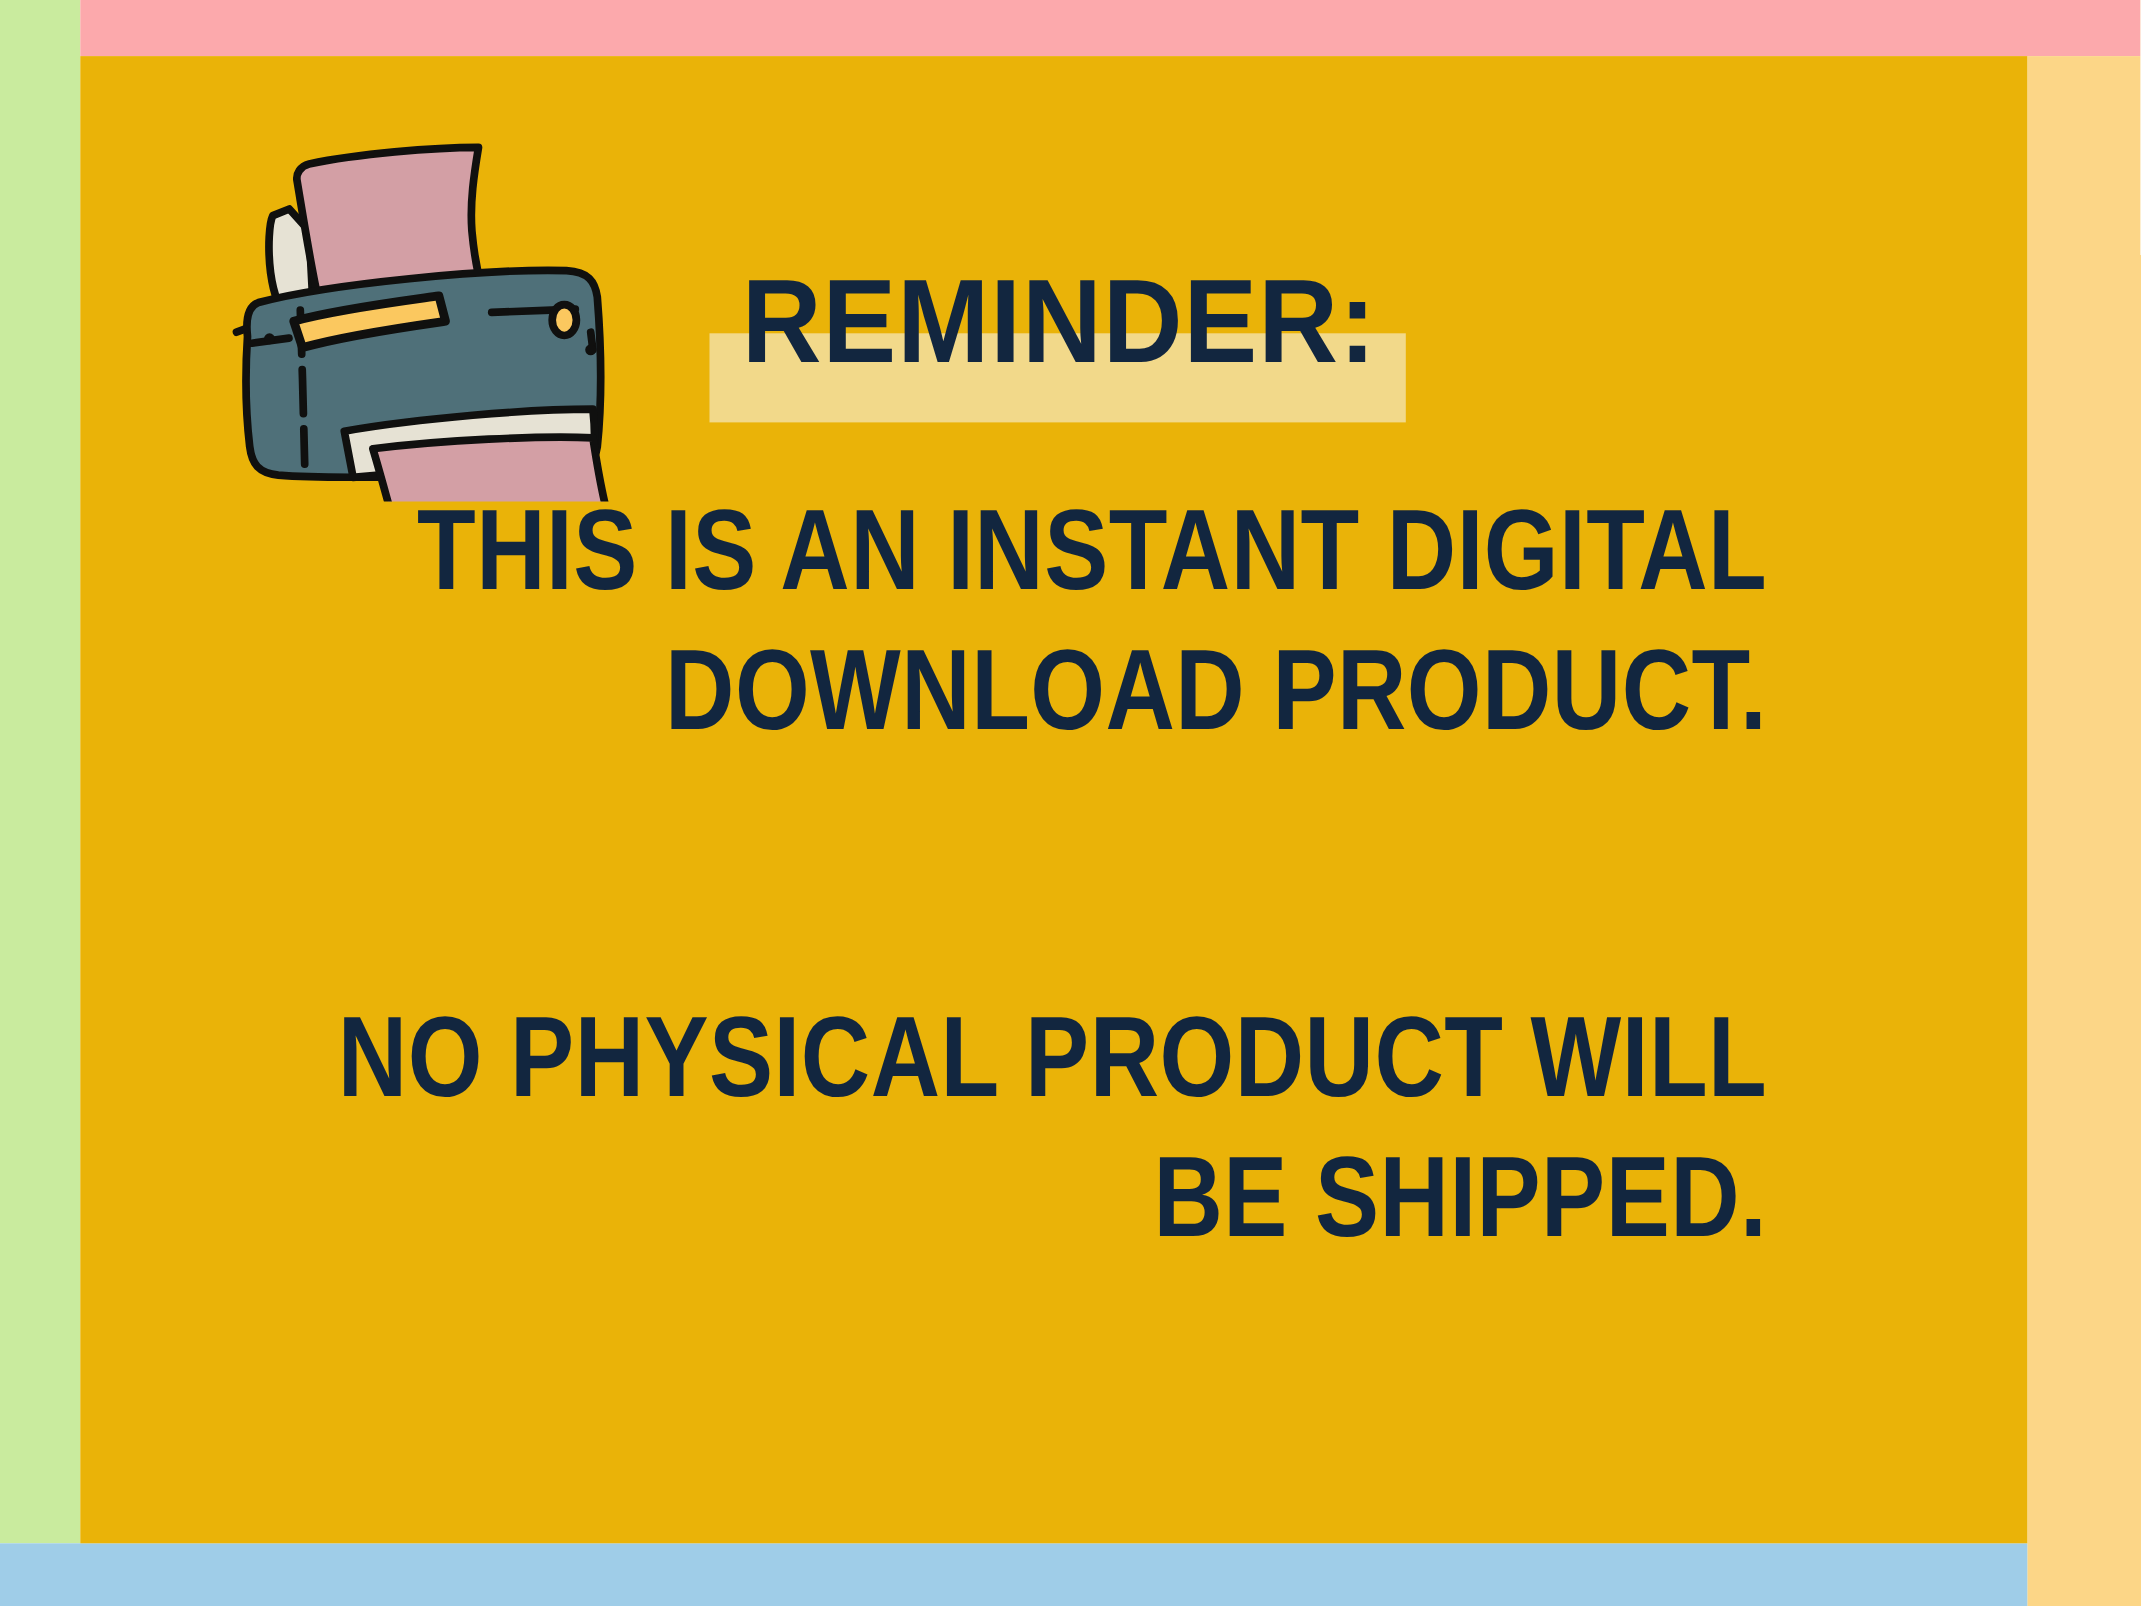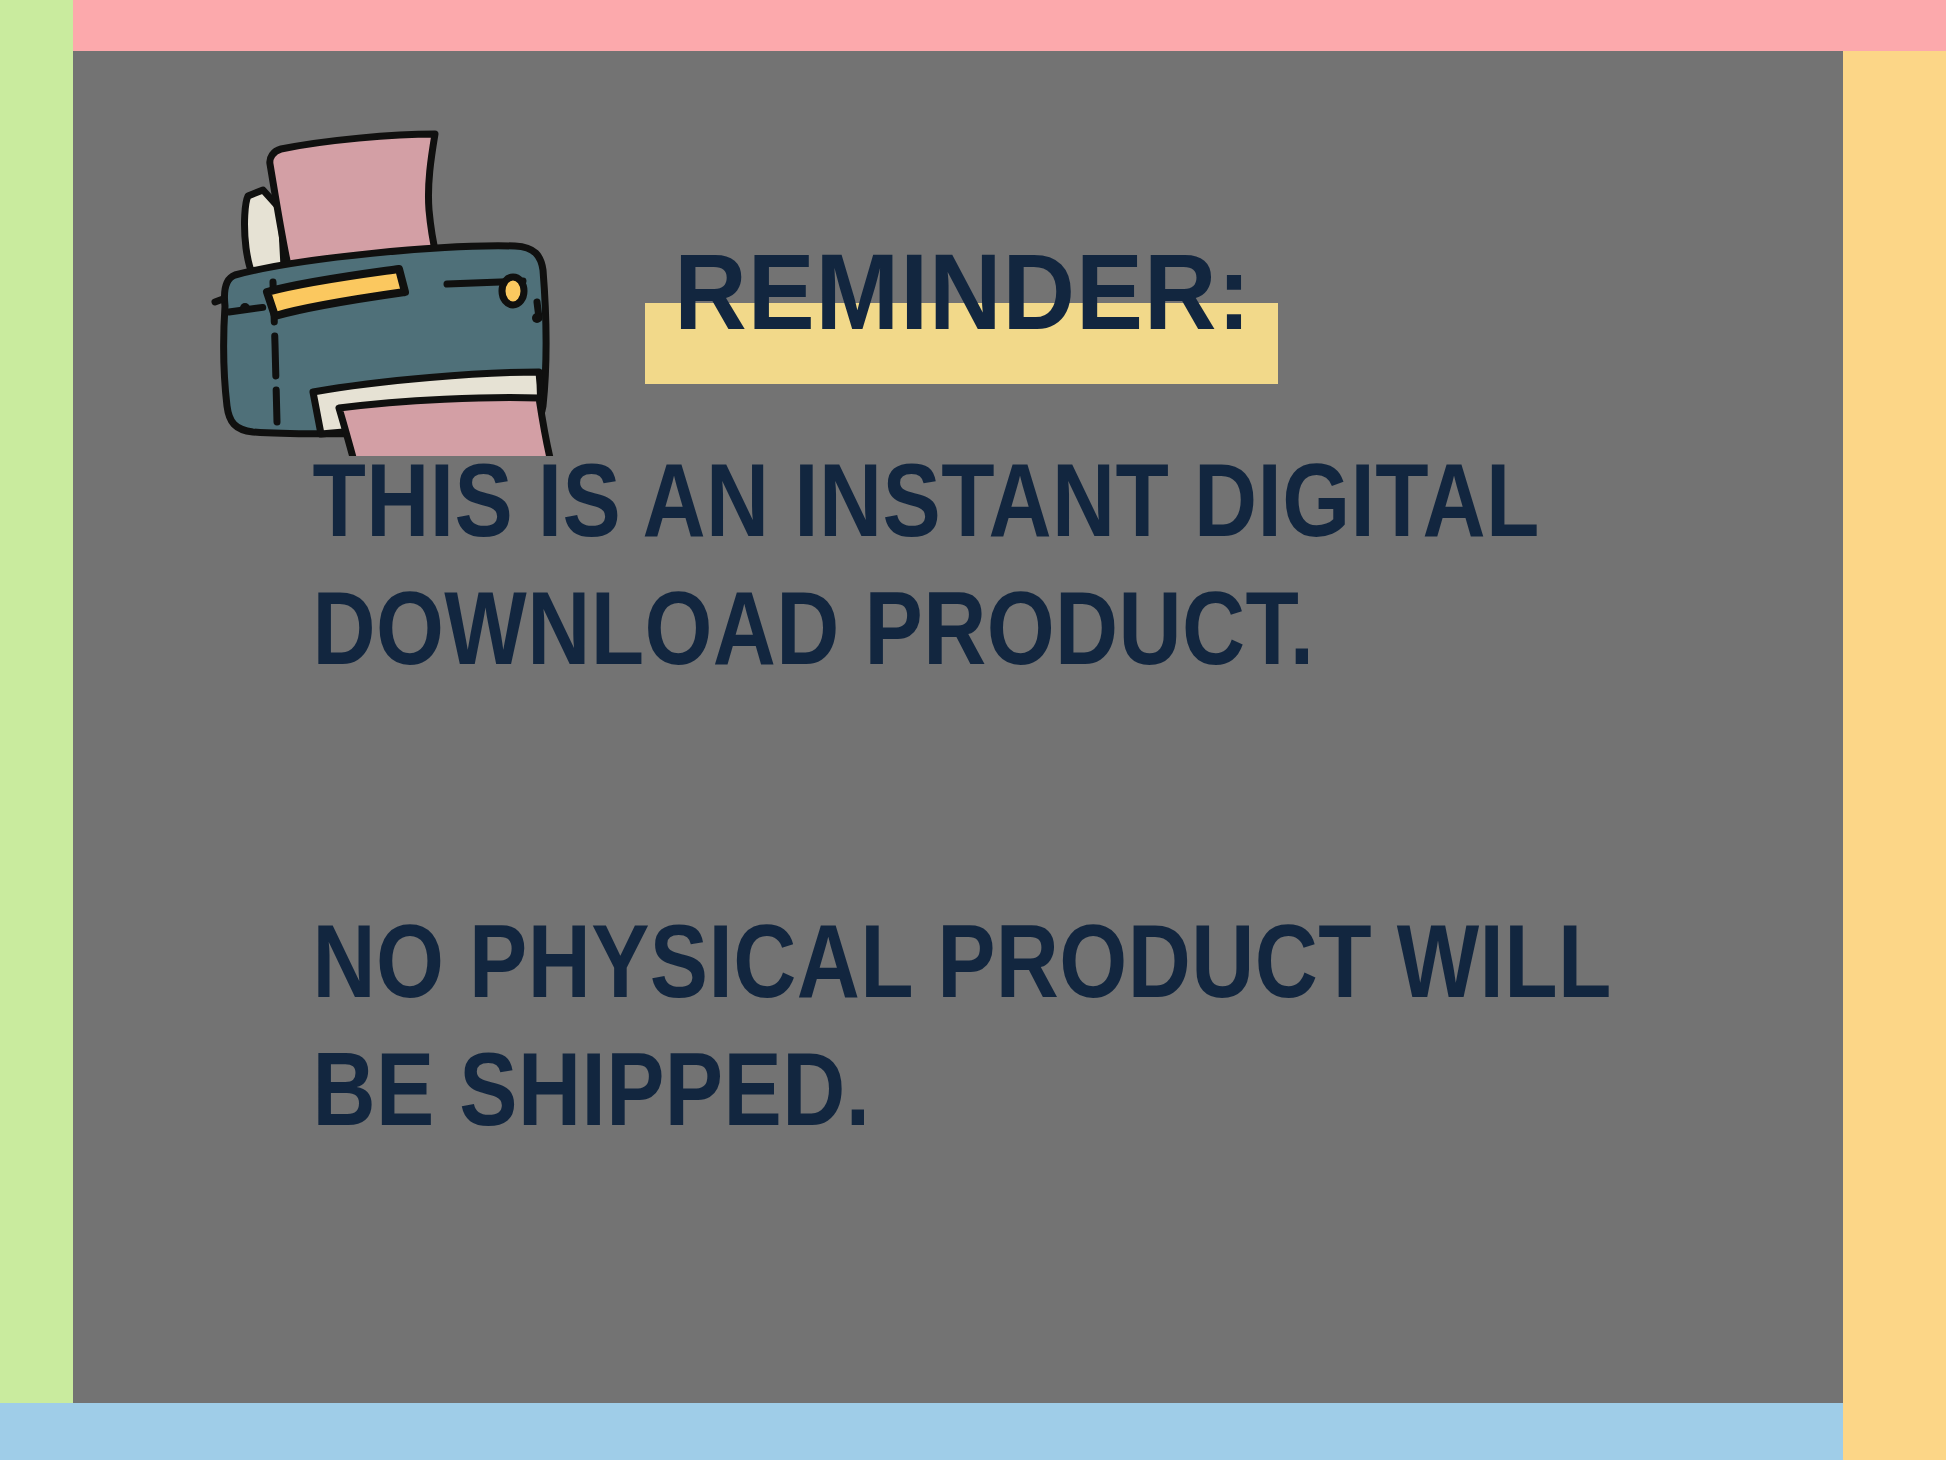--- a/index.html
+++ b/index.html
@@ -50,7 +50,7 @@
     left: 73px; top: 51px;
     width: 1770px;
     height: 1352px;
-    background: #737373;
+    background: #eab308;
   }
 
   

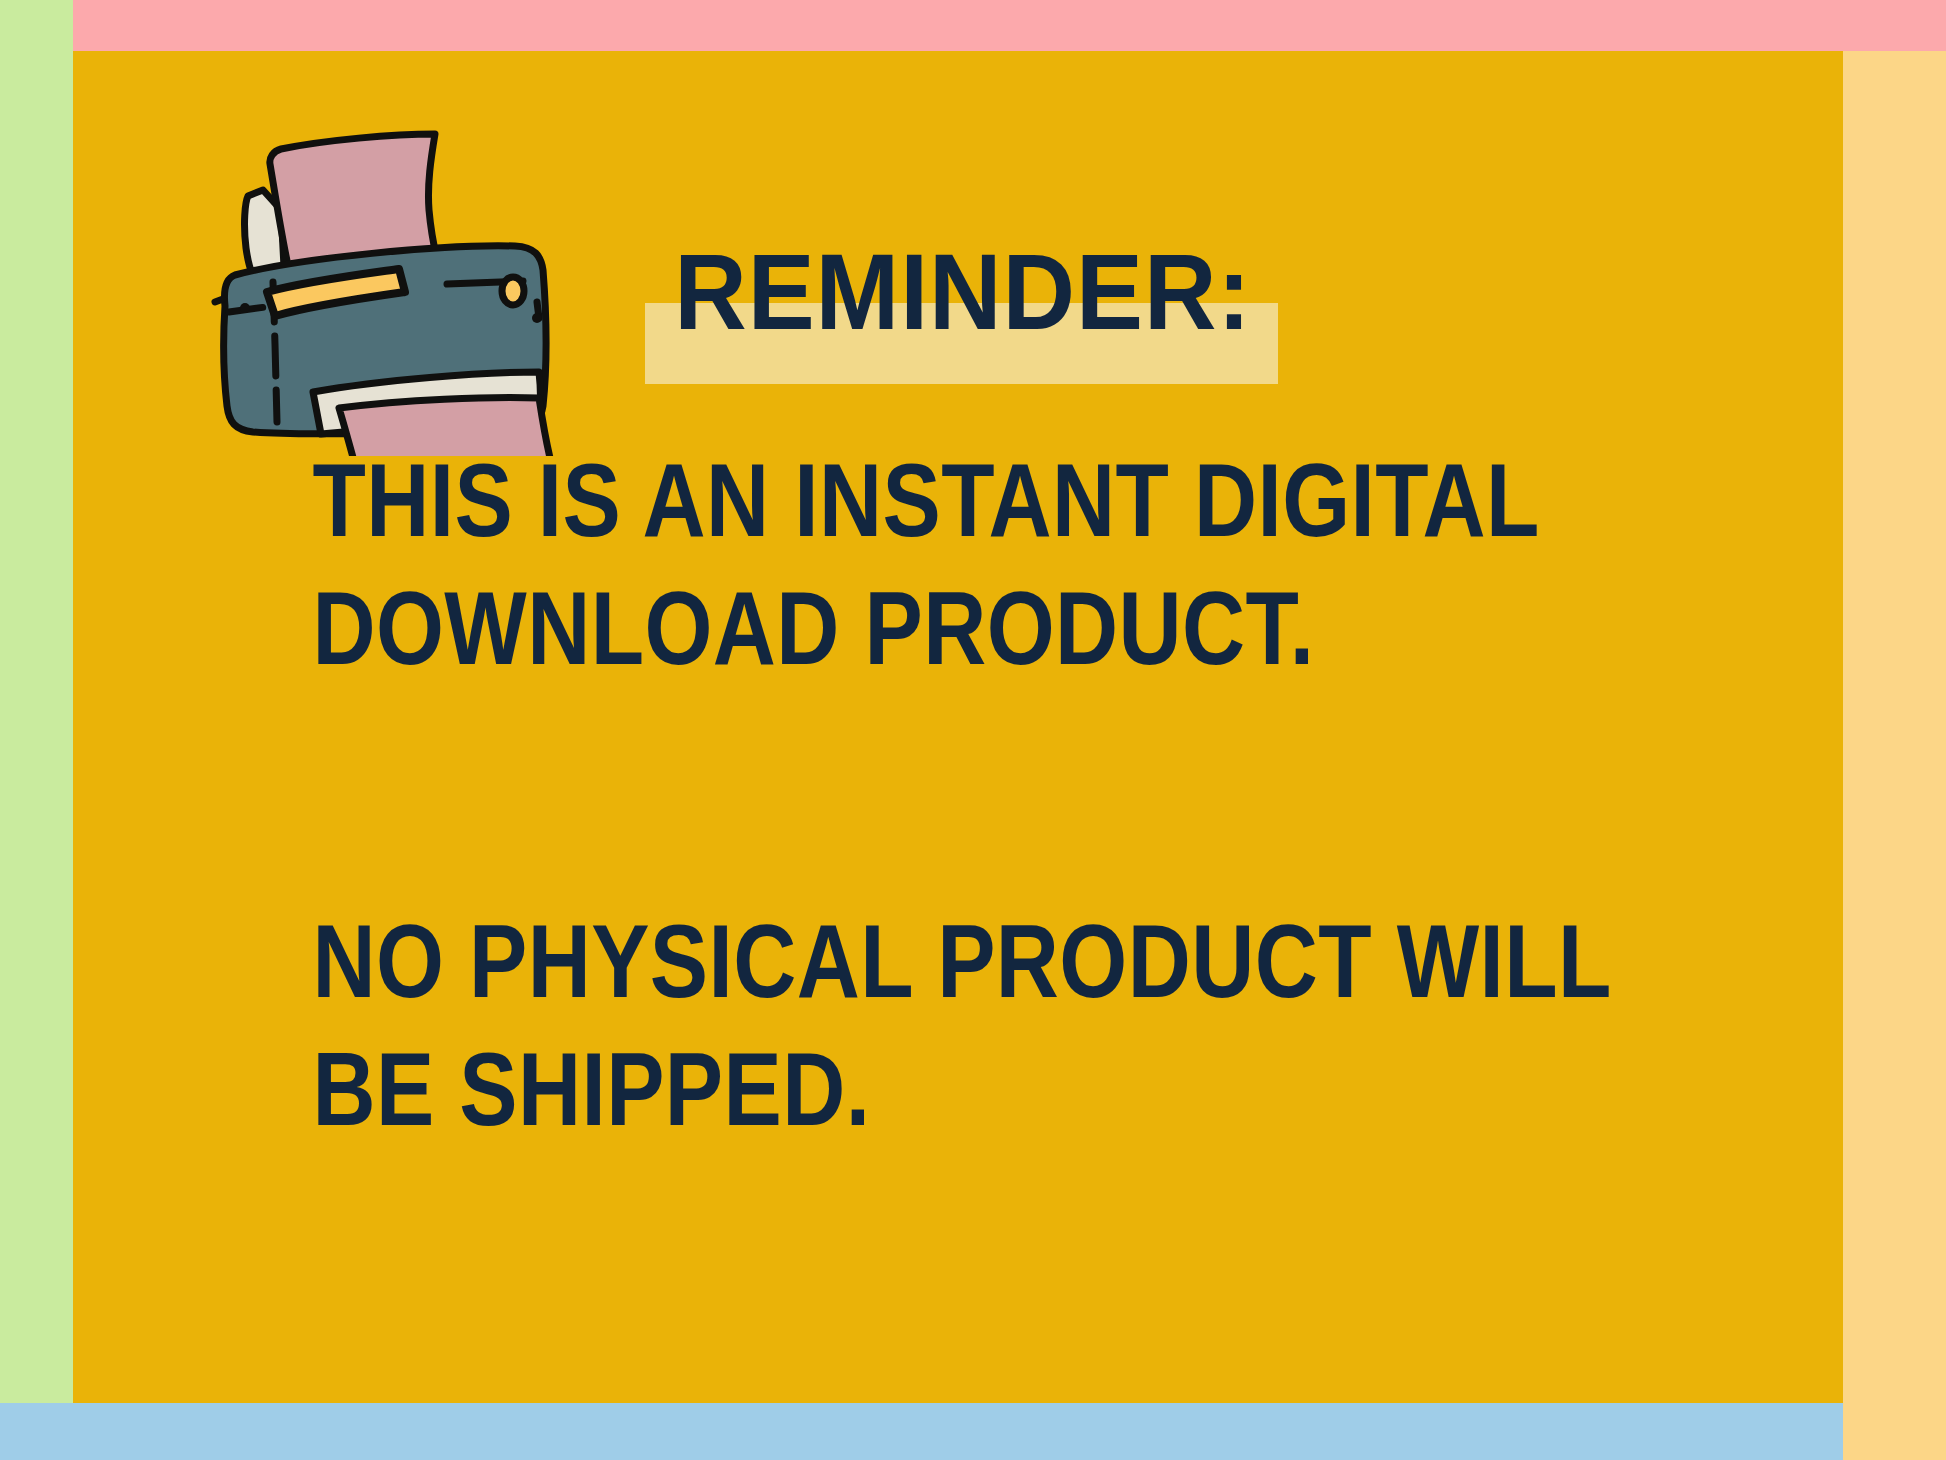--- a/index.html
+++ b/index.html
@@ -98,10 +98,10 @@
   
   .body-copy {
     position: absolute;
-    left: 113px;
+    left: 80px;
     top: 385px;
     width: 1580px;
-    text-align: left;
+    text-align: right;
     color: #12263f;
   }
   .copy-line {

